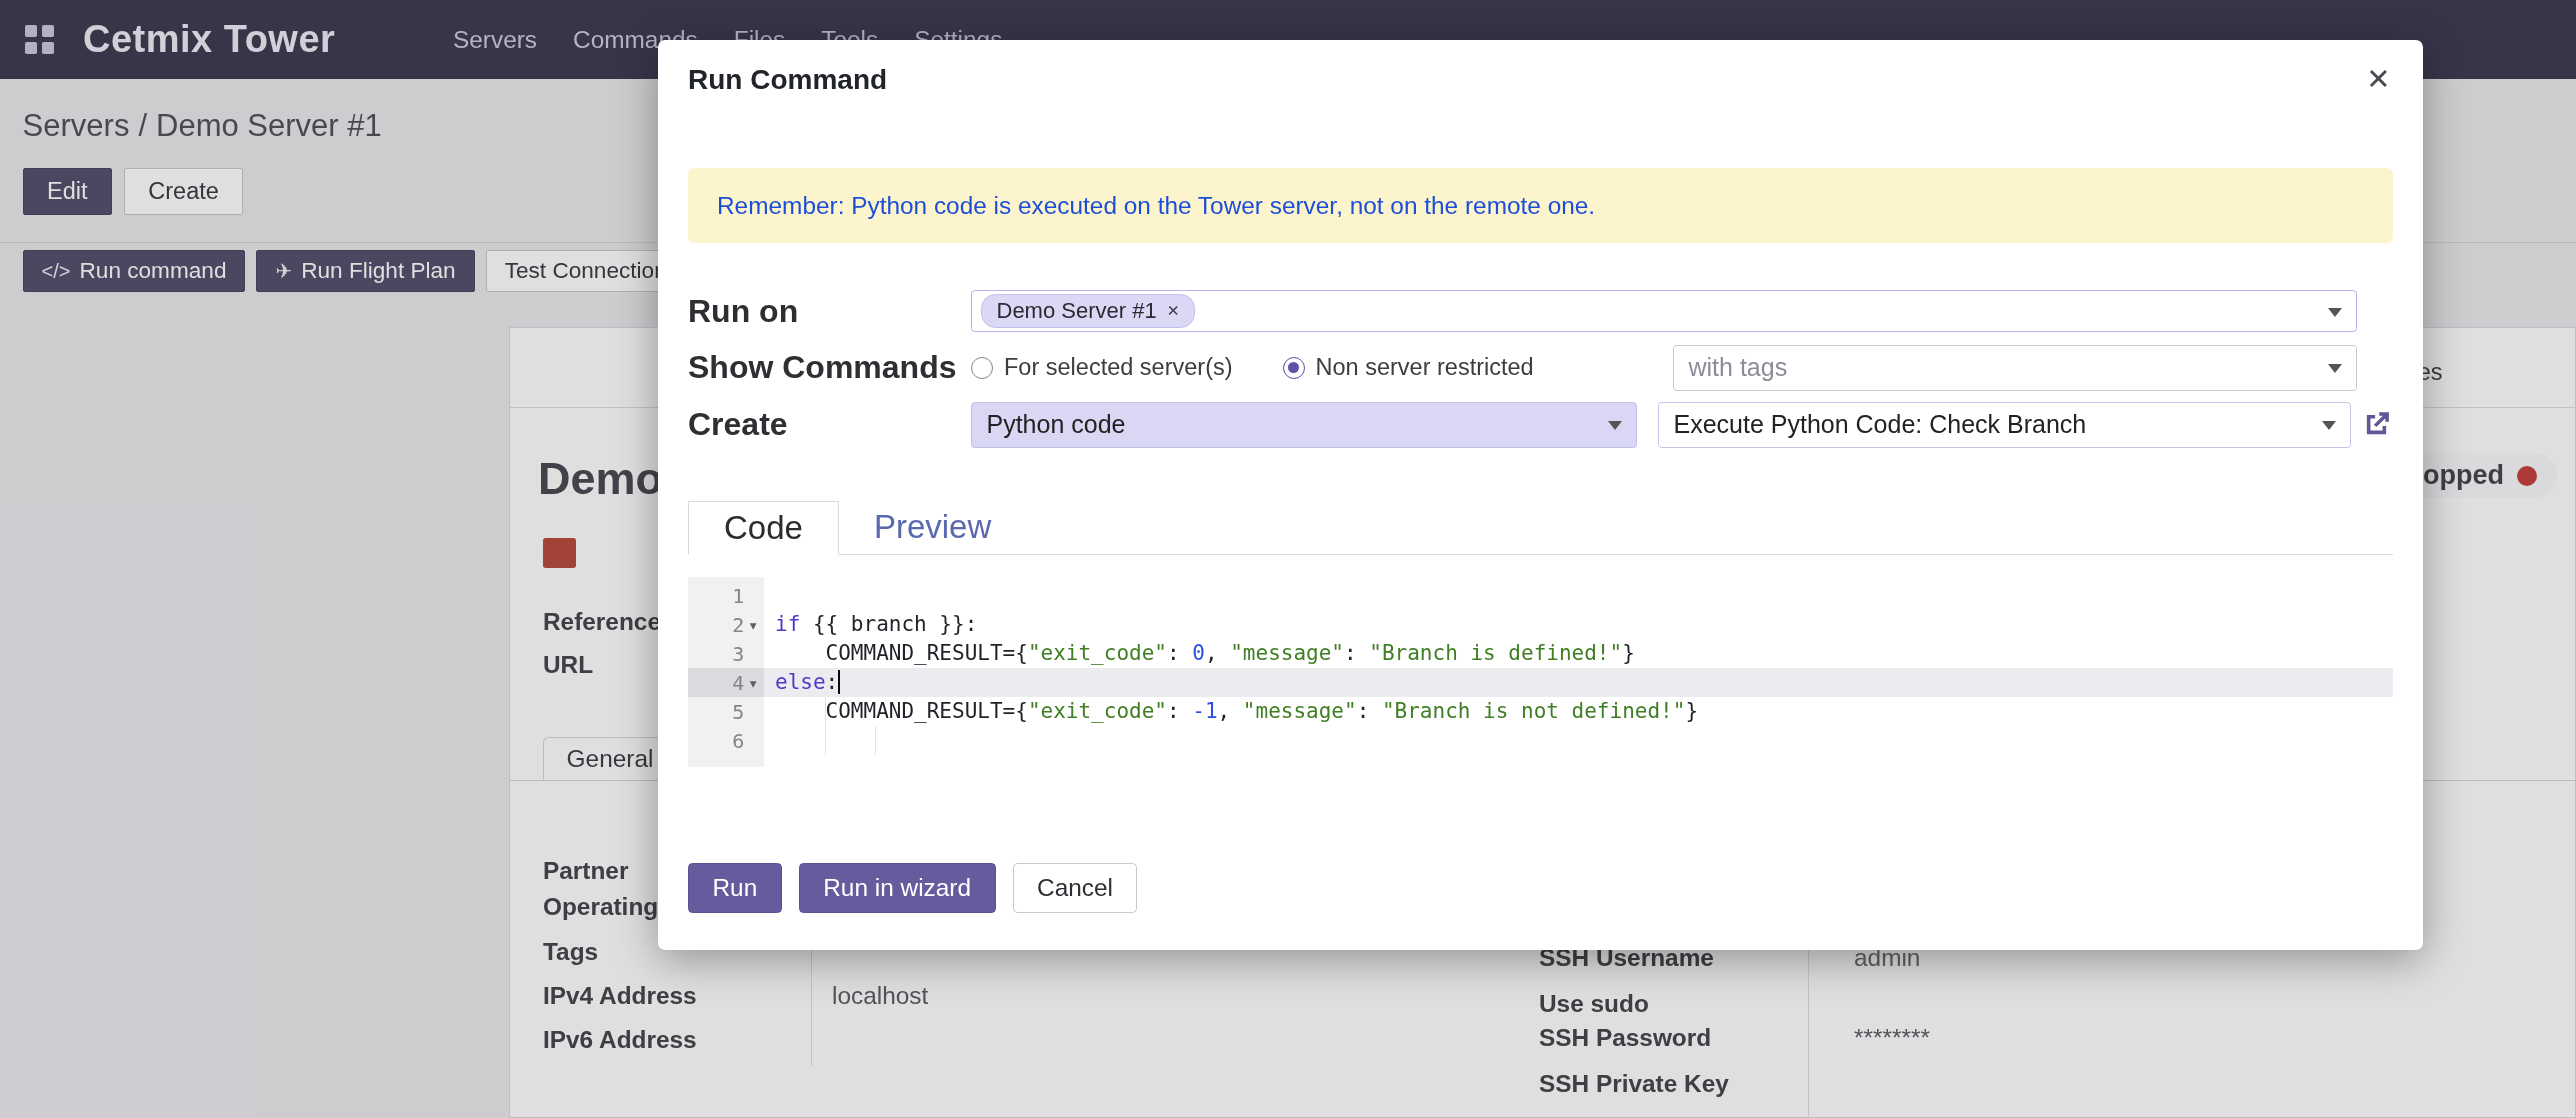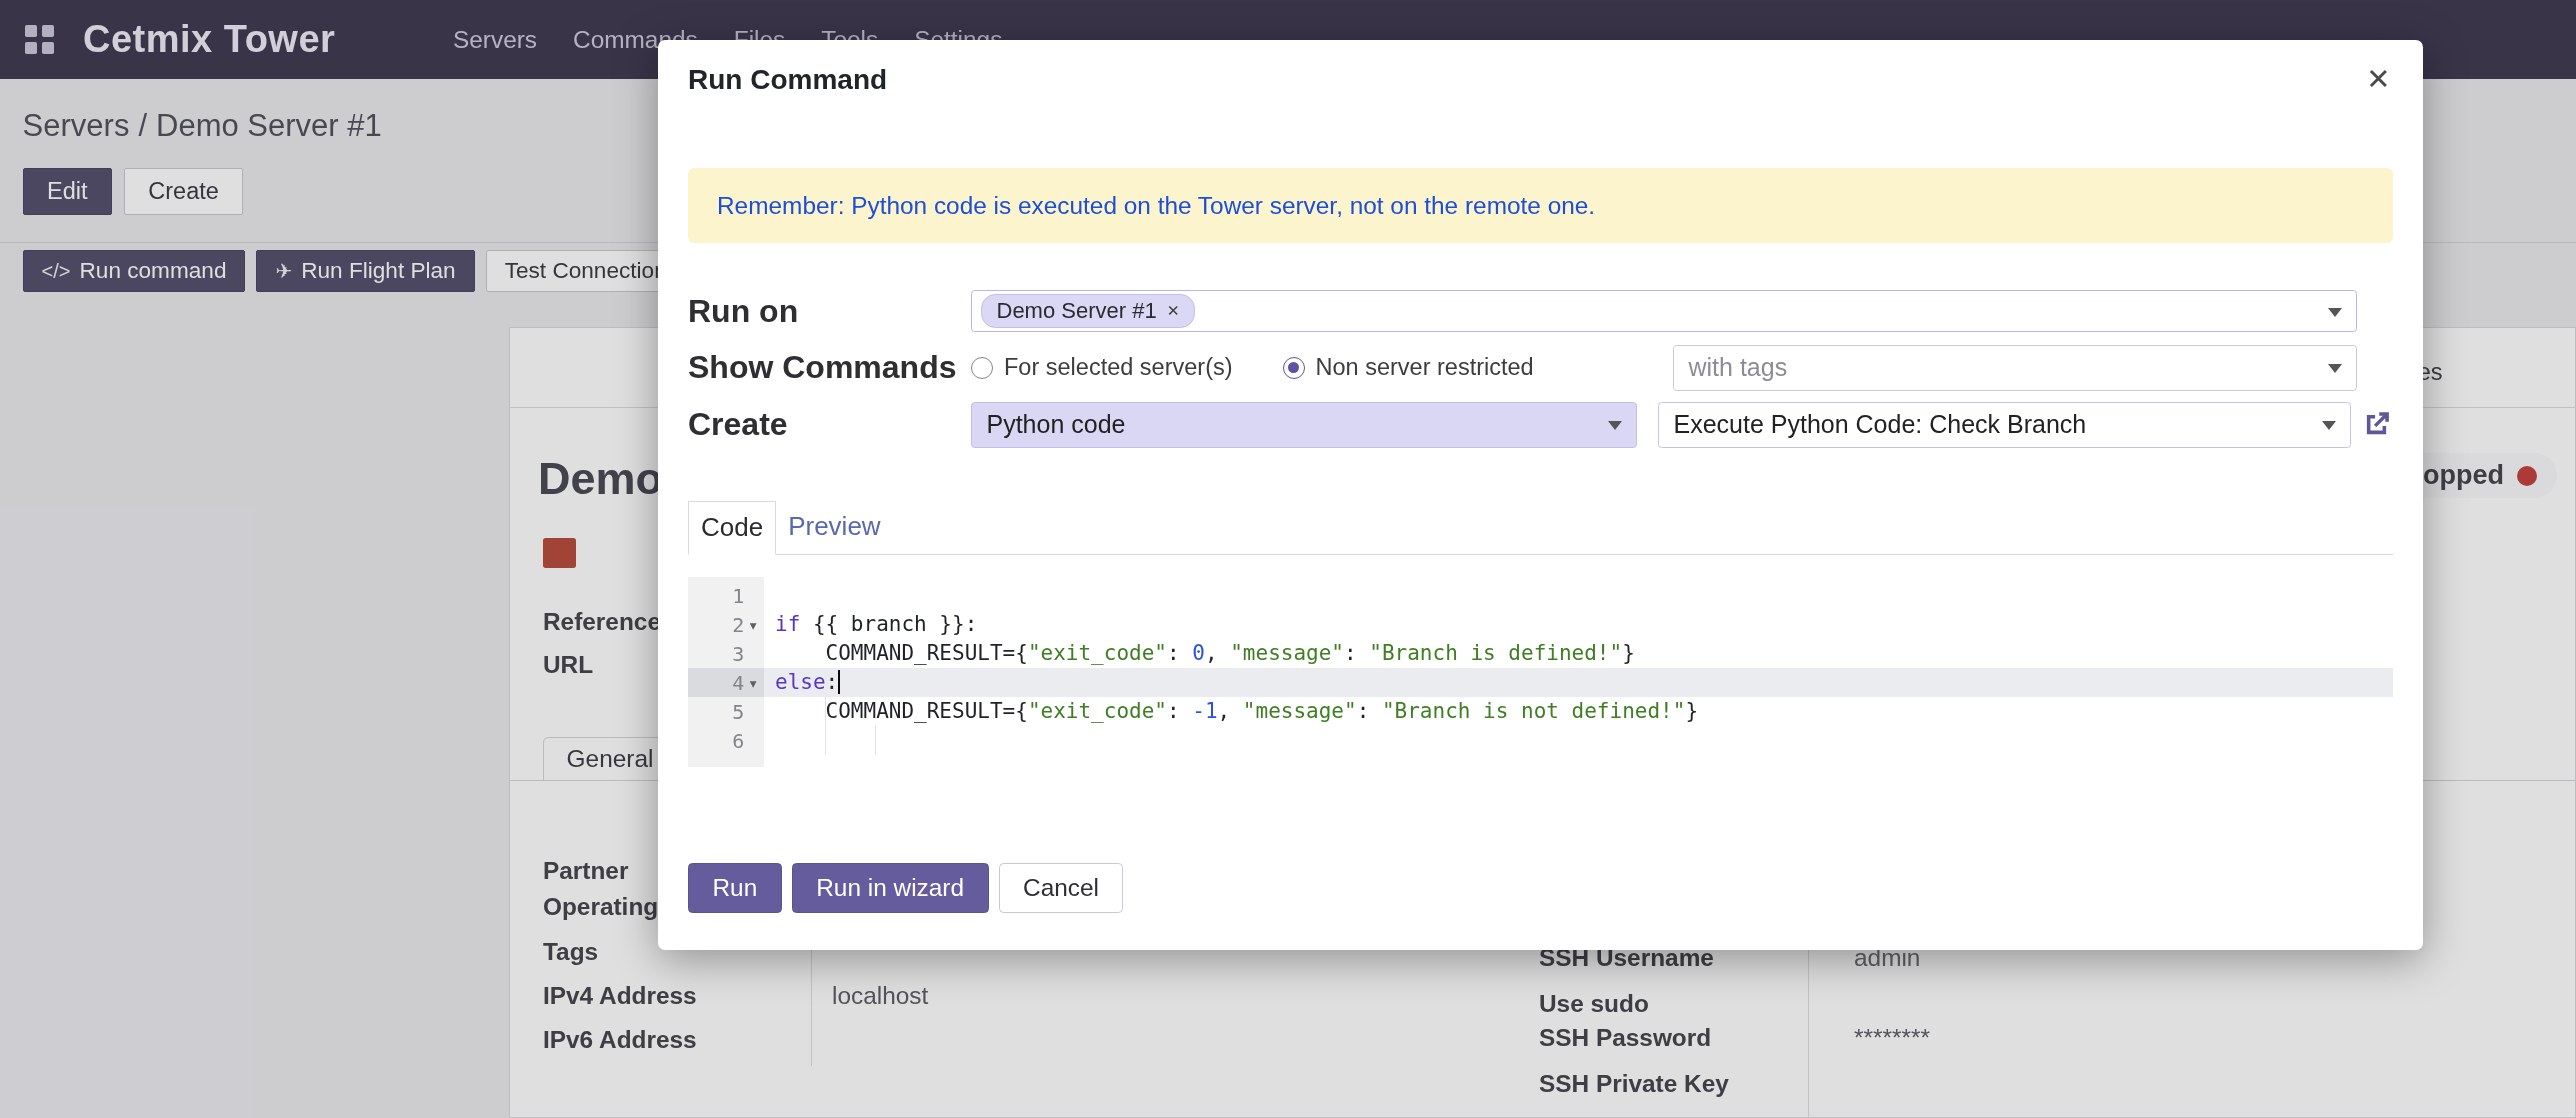--- a/index.html
+++ b/index.html
@@ -89,7 +89,7 @@
   .ext-link { width:42px; flex:none; display:flex; justify-content:flex-end; align-items:center; }
 
   .tabs { margin-top:53px; display:flex; align-items:flex-end; height:54px; border-bottom:0.9px solid #d8dade; }
-  .tab { height:54px; display:flex; align-items:center; padding:0 12px; font-size:26px; }
+  .tab { height:54px; display:flex; align-items:center; padding:0 35px; font-size:33px; }
   .tab.active { background:#fff; color:#2b2b30; border:0.9px solid #d8dade; border-bottom:0.9px solid #fff; margin-bottom:-0.9px; }
   .tab.inactive { color:#5a68ae; }
 

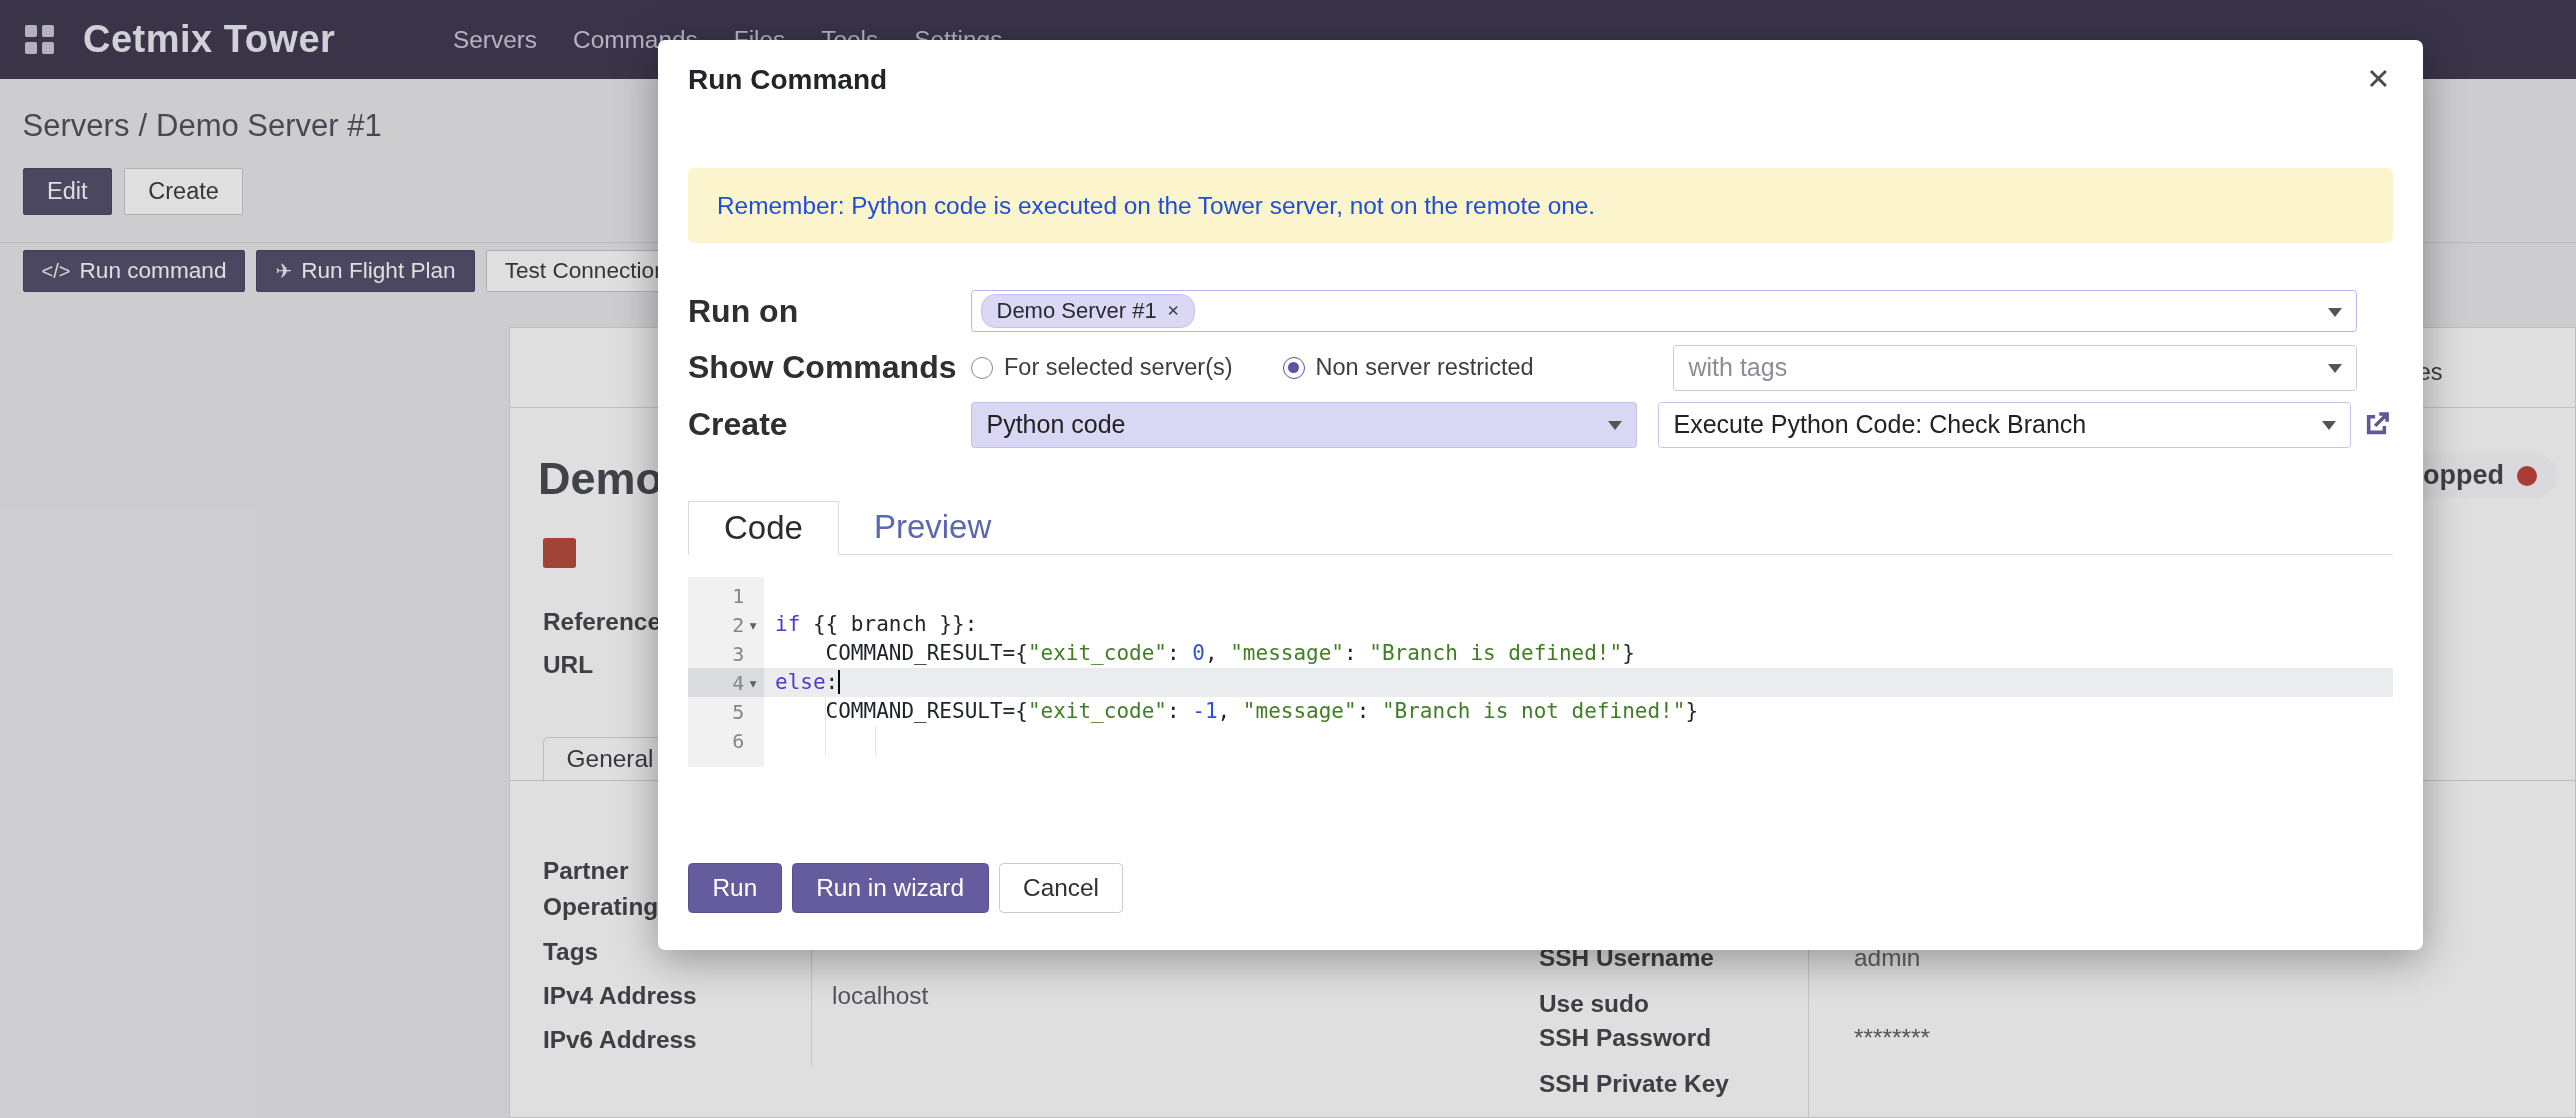--- a/index.html
+++ b/index.html
@@ -110,7 +110,7 @@
   .cursor { display:inline-block; width:1.8px; height:23.5px; background:#0a0a0a; vertical-align:-4.5px; }
   .iguide { position:absolute; width:0.9px; background:#e2e2e6; }
 
-  .modal-footer { display:flex; gap:10px; margin-top:96px; }
+  .modal-footer { display:flex; gap:17px; margin-top:96px; }
   .btn-primary { background:#655c9e; color:#fff; border:0.9px solid #5a5190; border-radius:4.5px;
                  font-size:24.4px; padding:10px 23.5px; }
   .btn-cancel { background:#fff; color:#2e2e33; border:0.9px solid #c9c9cf; border-radius:4.5px;

